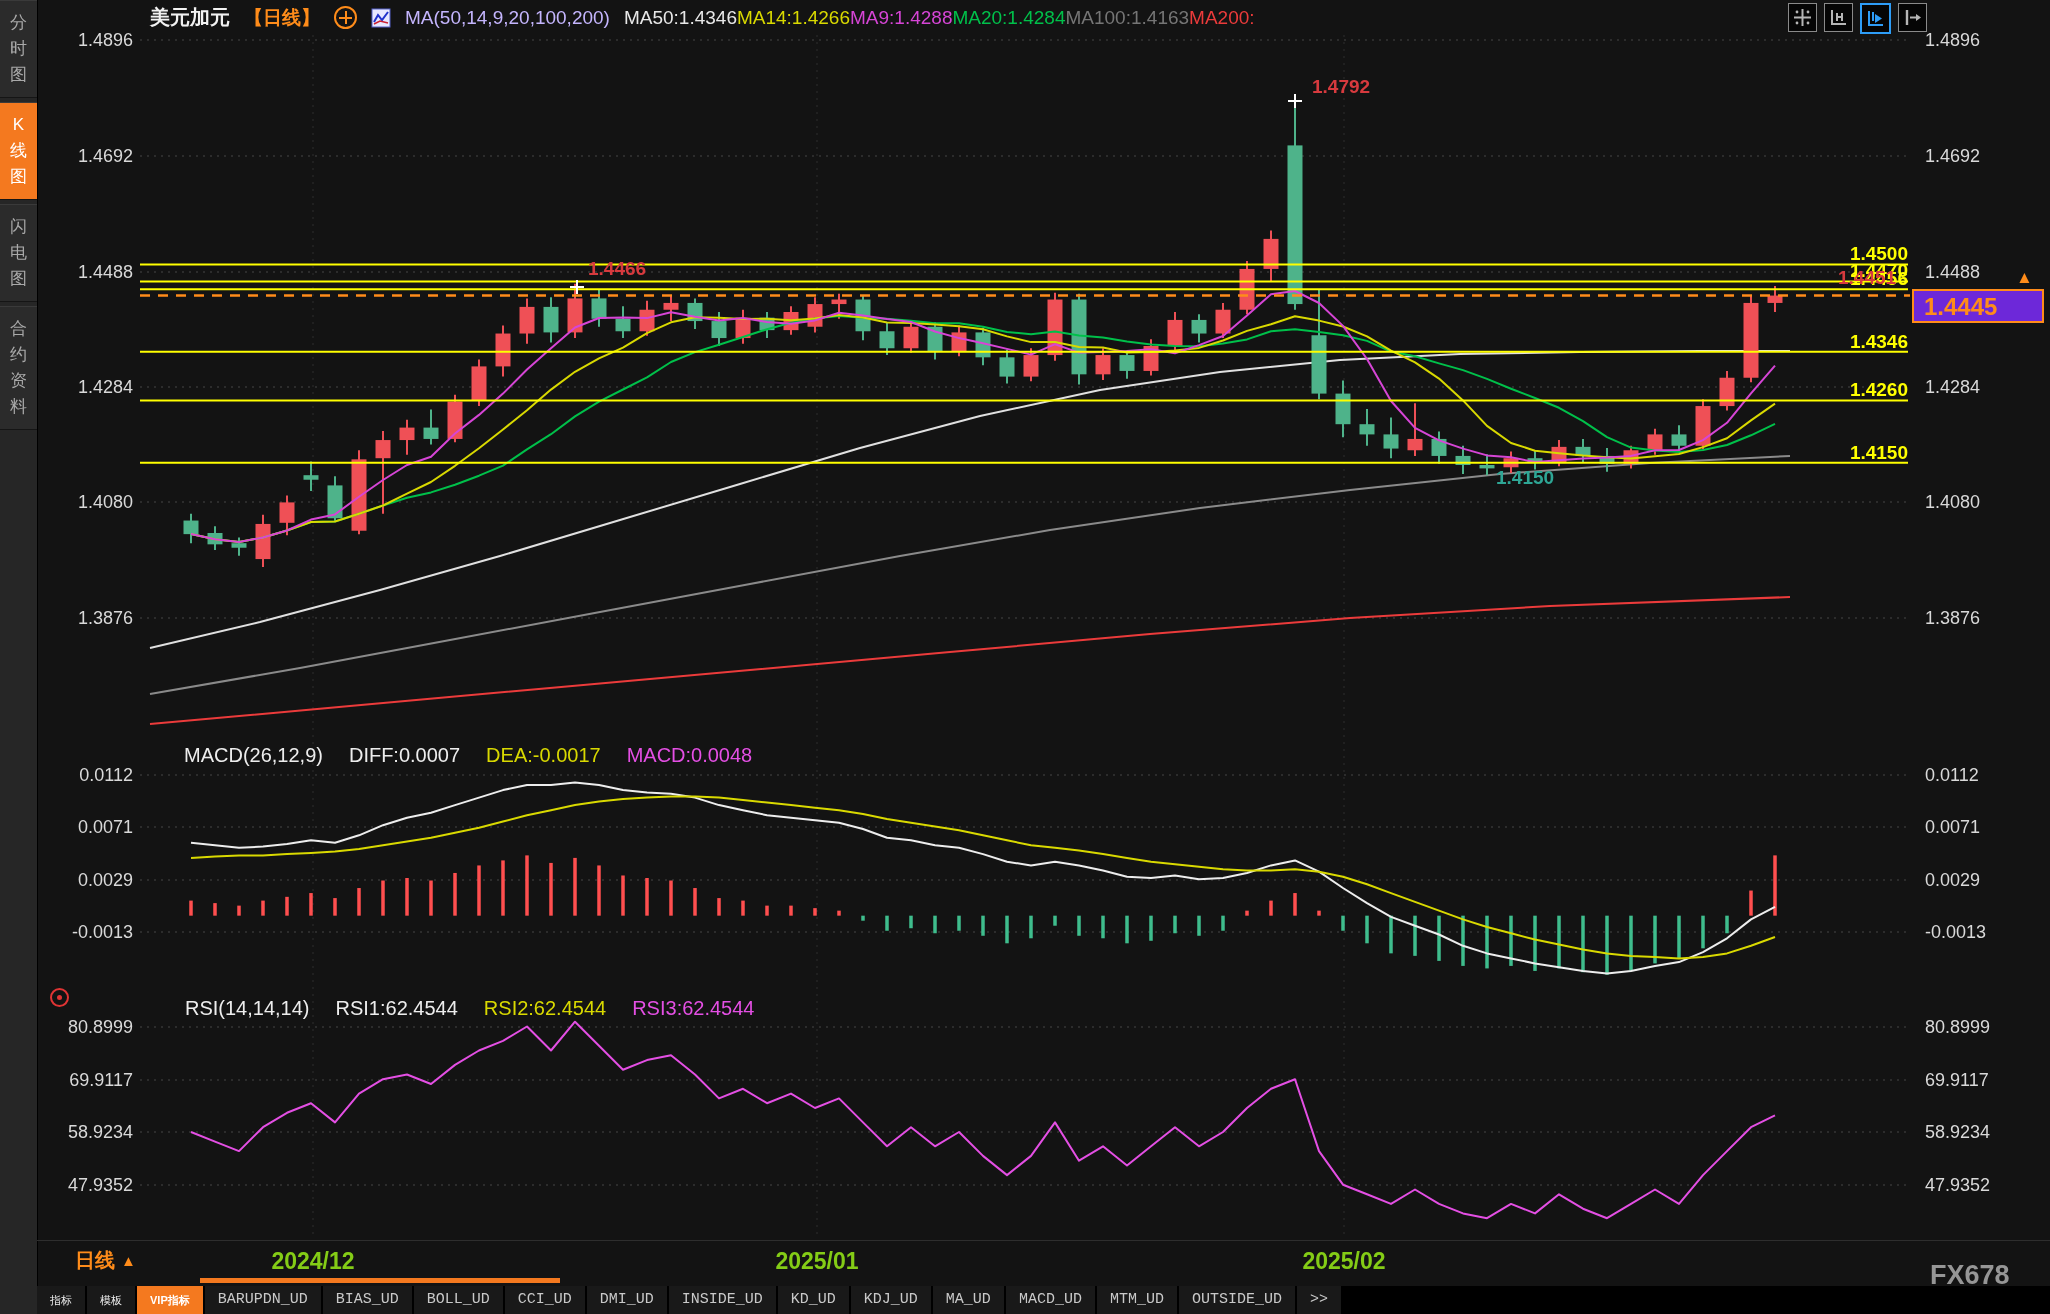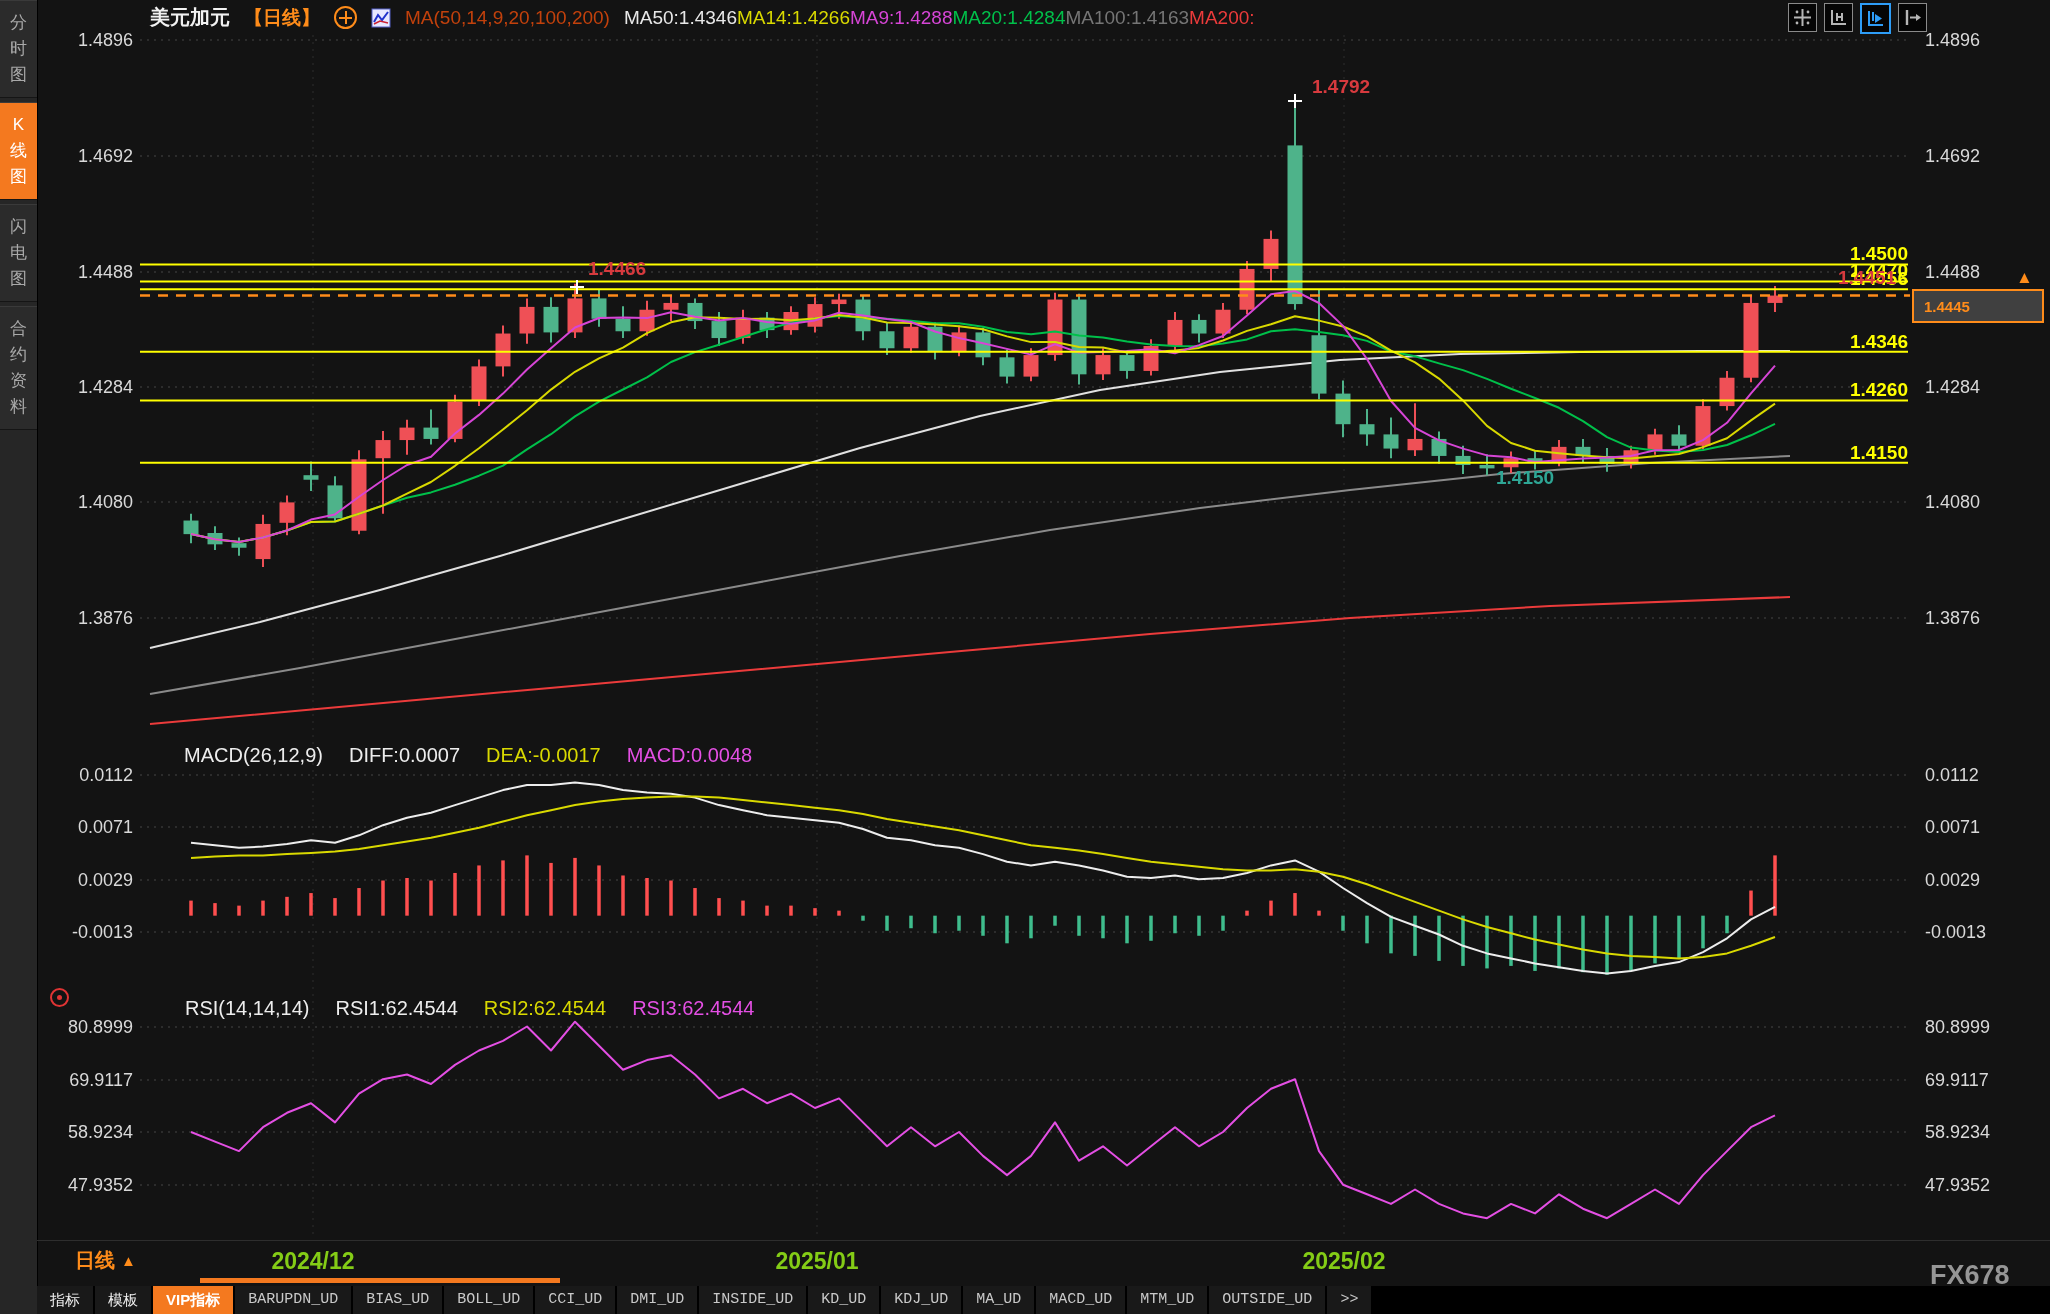--- a/index.html
+++ b/index.html
@@ -19,7 +19,7 @@
   .plus-ic{width:19px;height:19px;border:2px solid #ff8c1a;border-radius:50%;position:relative;display:inline-block;}
   .plus-ic:before{content:"";position:absolute;left:3px;right:3px;top:50%;height:2px;margin-top:-1px;background:#ff8c1a;}
   .plus-ic:after{content:"";position:absolute;top:3px;bottom:3px;left:50%;width:2px;margin-left:-1px;background:#ff8c1a;}
-  .magrp{color:#c2410c;}
+  .magrp{color:#c4b5fd;}
   .ma-item{font-size:19px;}
   
   #topicons{left:1788px;top:3px;display:flex;gap:7px;}

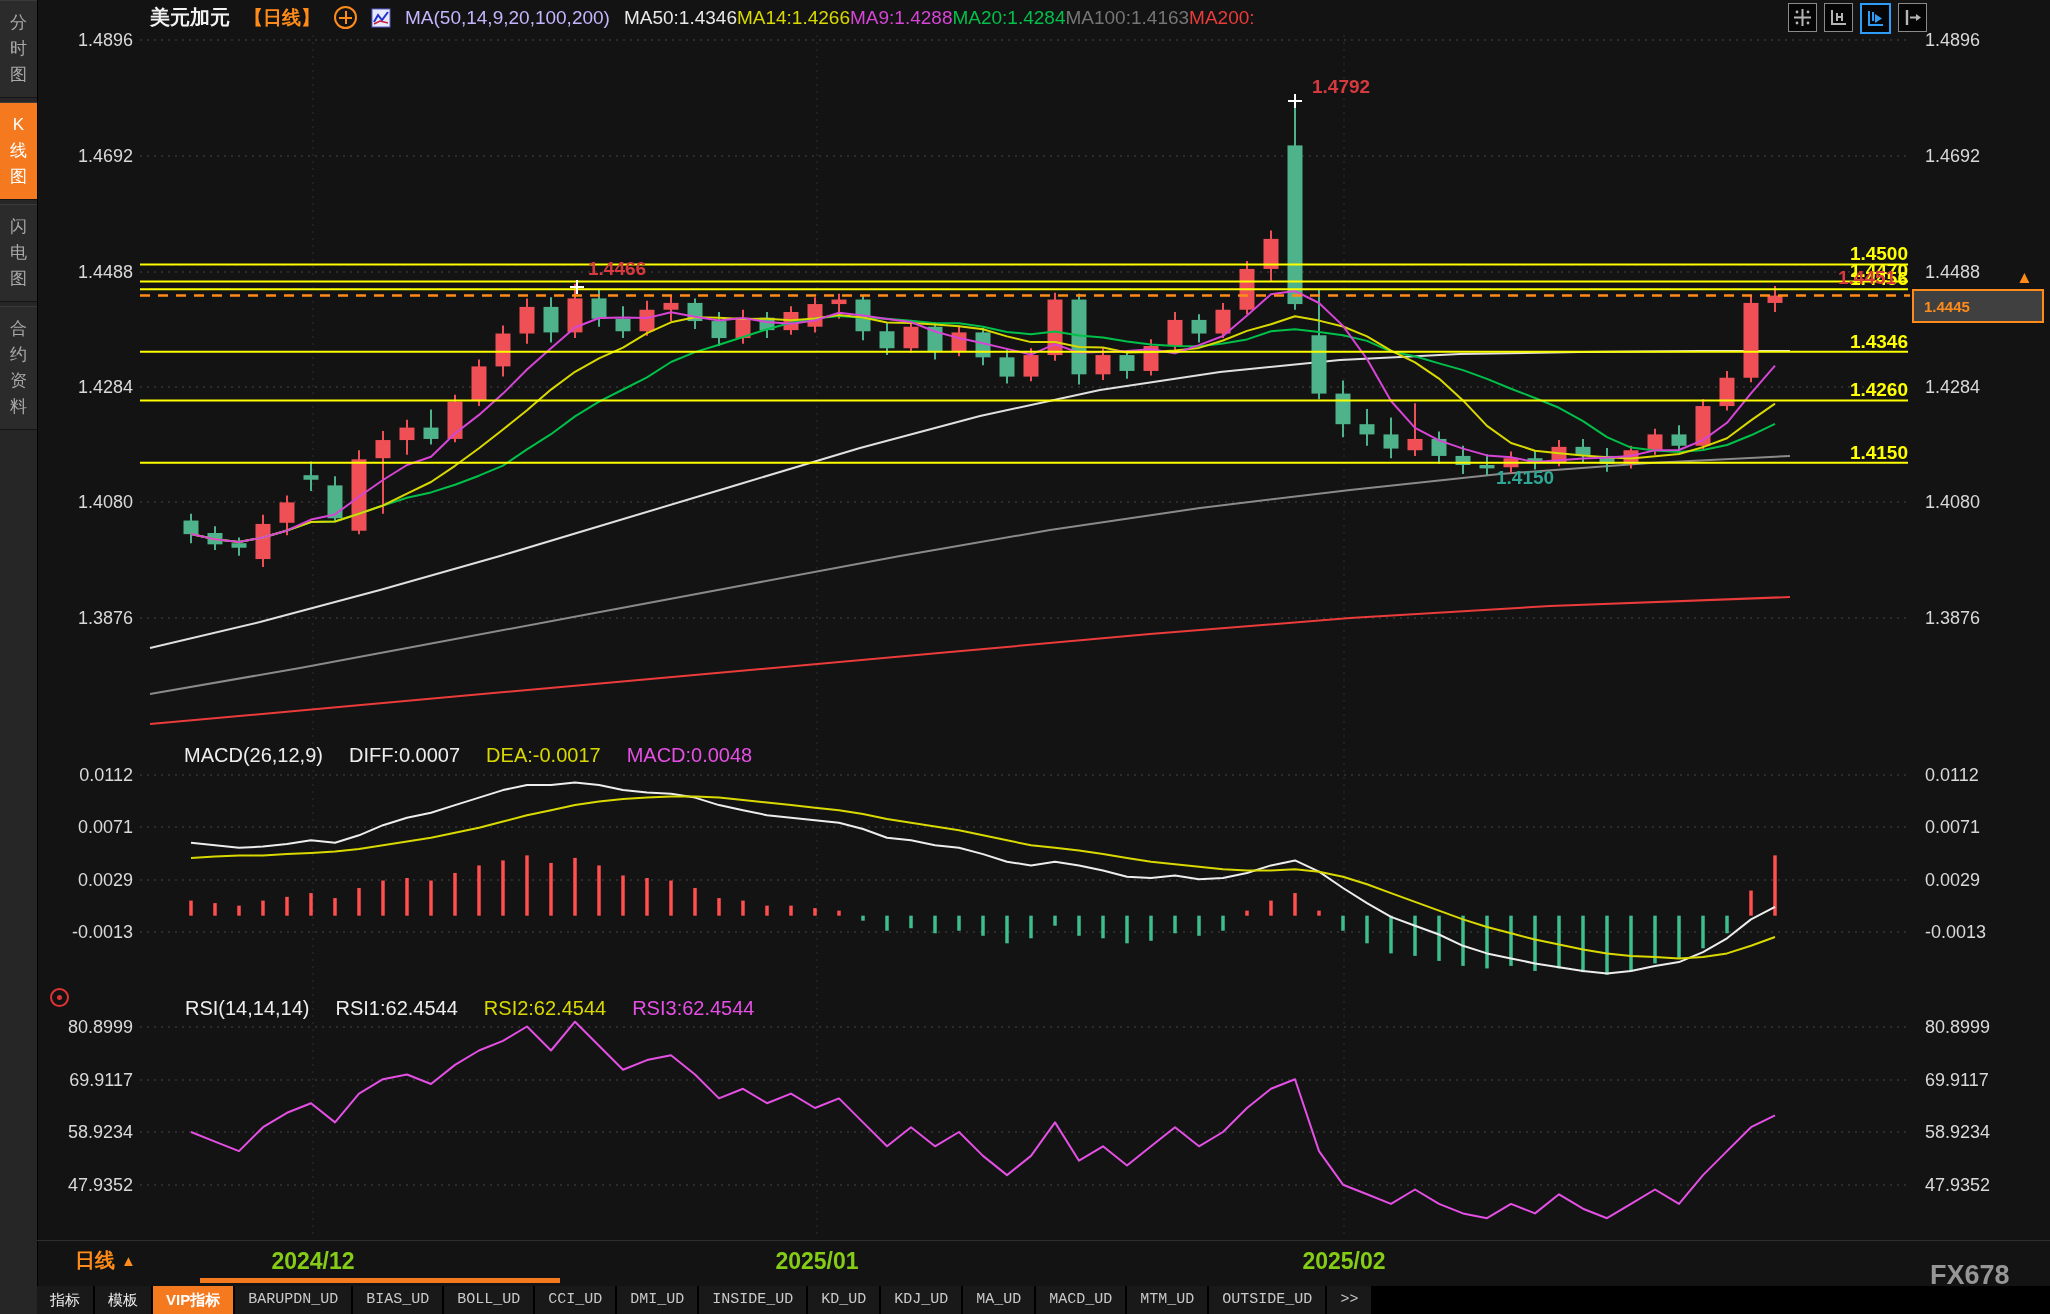--- a/index.html
+++ b/index.html
@@ -33,8 +33,8 @@
   .lvl{position:absolute;right:142px;color:#ffff00;font-weight:bold;font-size:19px;height:22px;line-height:22px;}
   .pvt{position:absolute;font-weight:bold;font-size:19px;height:22px;line-height:22px;}
   
-  #badge{left:1912px;top:288px;width:132px;height:34px;border:2px solid #ff8c1a;background:#404040;
-         color:#ff8c1a;font-size:15px;font-weight:bold;line-height:32px;padding-left:10px;box-sizing:border-box;}
+  #badge{left:1912px;top:288px;width:132px;height:34px;border:2px solid #ff8c1a;background:#6d28d9;
+         color:#ff8c1a;font-size:24px;font-weight:bold;line-height:32px;padding-left:10px;box-sizing:border-box;}
   #badge-arrow{left:2016px;top:268px;color:#ff8c1a;font-size:17px;}
   
   .ind-hdr{display:flex;gap:26px;font-size:20px;white-space:nowrap;}

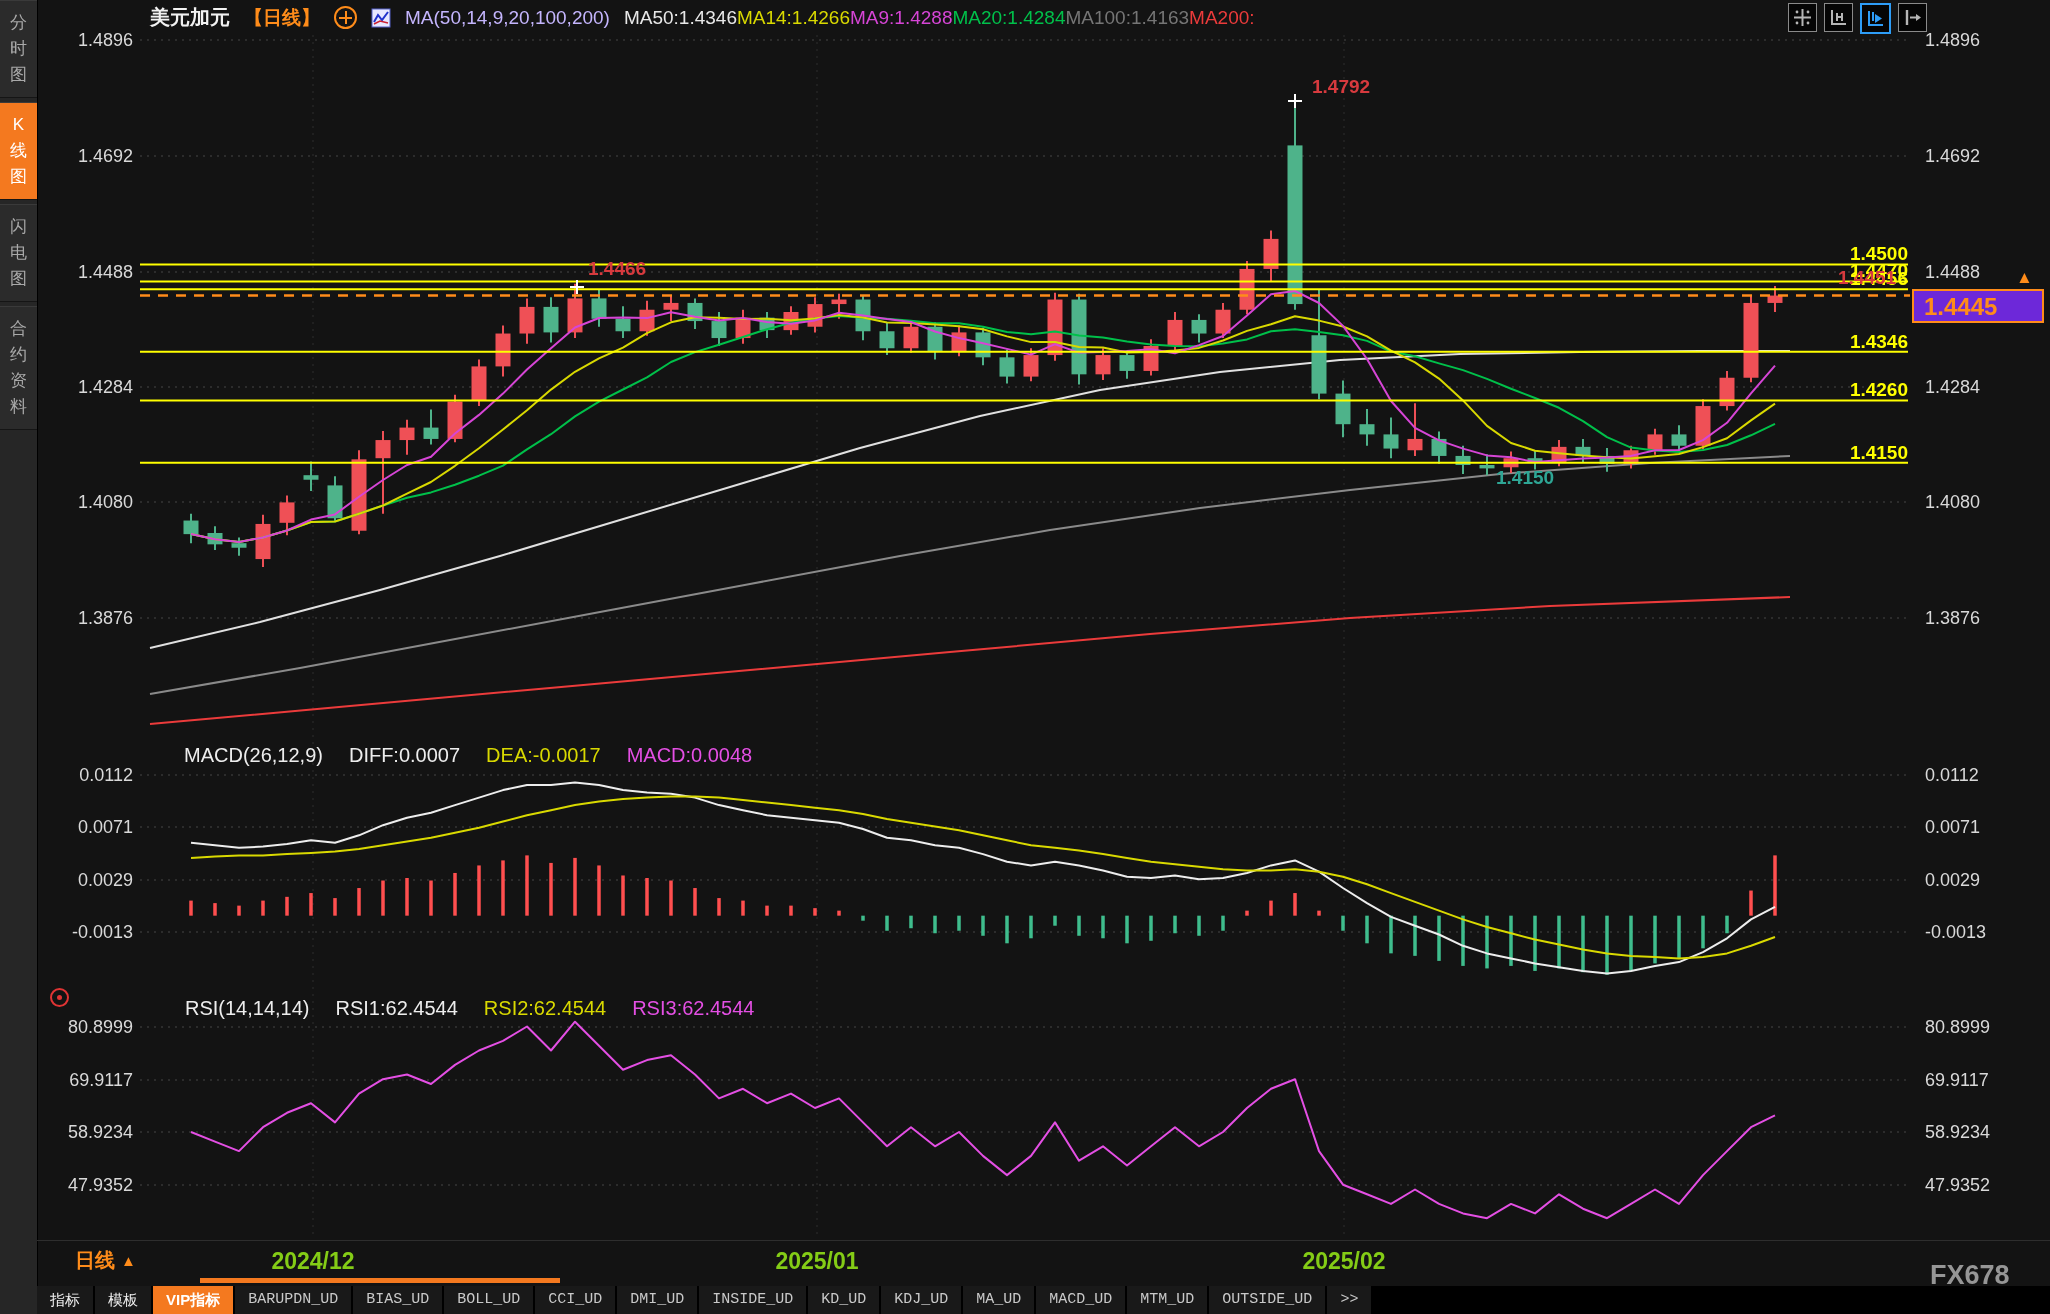--- a/index.html
+++ b/index.html
@@ -52,7 +52,7 @@
   #toolbar{left:37px;top:1286px;width:2013px;height:28px;background:#000;display:flex;gap:2px;align-items:stretch;}
   .tab{background:#191919;color:#c9c9c9;font-family:"Liberation Mono","DejaVu Sans Mono",monospace;
        font-size:15px;line-height:28px;padding:0 13px;white-space:nowrap;cursor:pointer;}
-  .tab.cn{font-family:"Liberation Sans","DejaVu Sans",sans-serif;font-size:15px;color:#f0f0f0;}
+  .tab.cn{font-family:"Liberation Sans","DejaVu Sans",sans-serif;font-size:11px;color:#f0f0f0;}
   .tab.active{background:#f4791f;color:#fff;font-weight:bold;}
   #watermark{left:1930px;top:1260px;color:#969696;font-size:27px;font-weight:bold;z-index:5;}
   svg#chart{left:0;top:0;}

